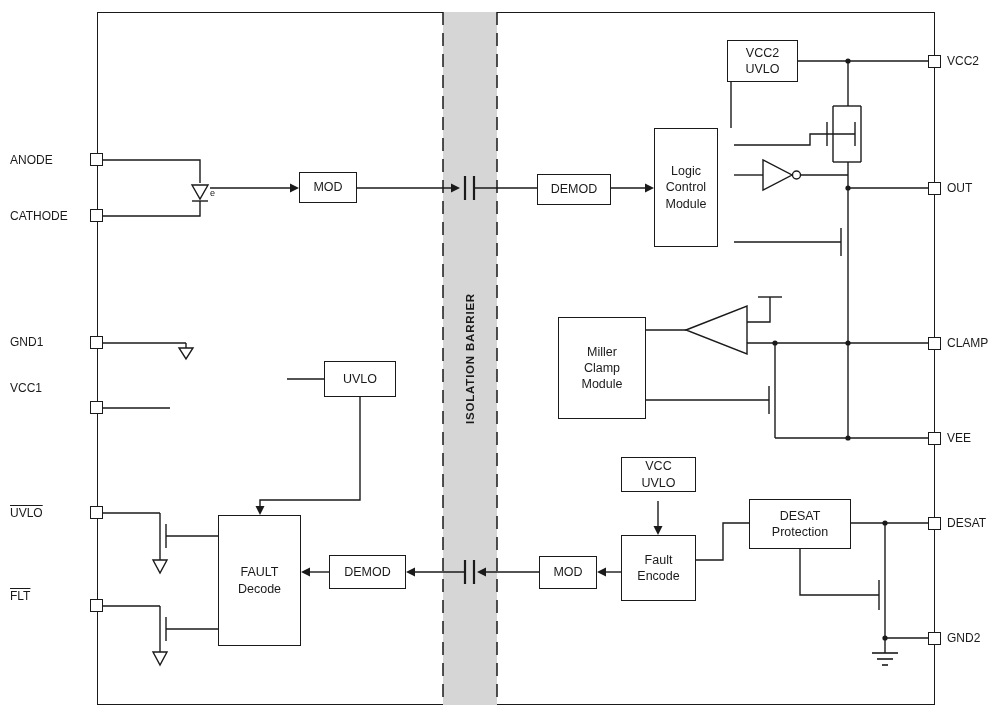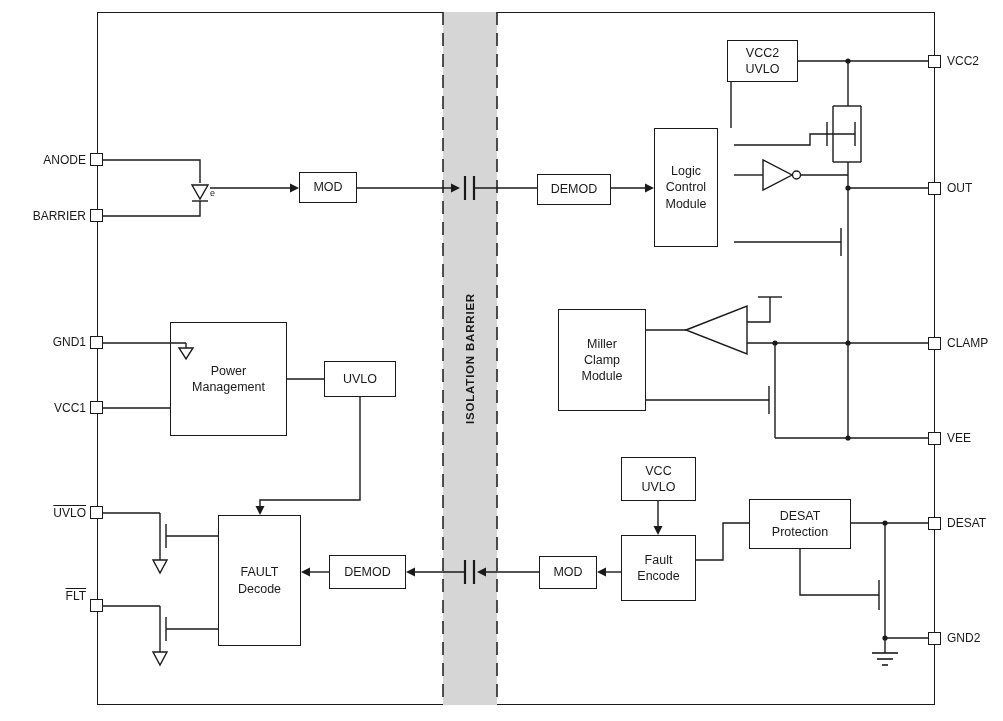--- a/index.html
+++ b/index.html
@@ -19,7 +19,7 @@
   .pin{position:absolute;width:13px;height:13px;border:1.4px solid #1a1a1a;
        background:#fff;box-sizing:border-box;z-index:4;}
   .plbl{position:absolute;height:16px;line-height:16px;font-size:12px;z-index:4;}
-  .plbl.l{left:10px;width:76px;text-align:right;}
+  .plbl.l{left:10px;width:76px;}
   .plbl.r{left:947px;width:70px;text-align:left;}
   .ov{text-decoration:overline;}
 </style>

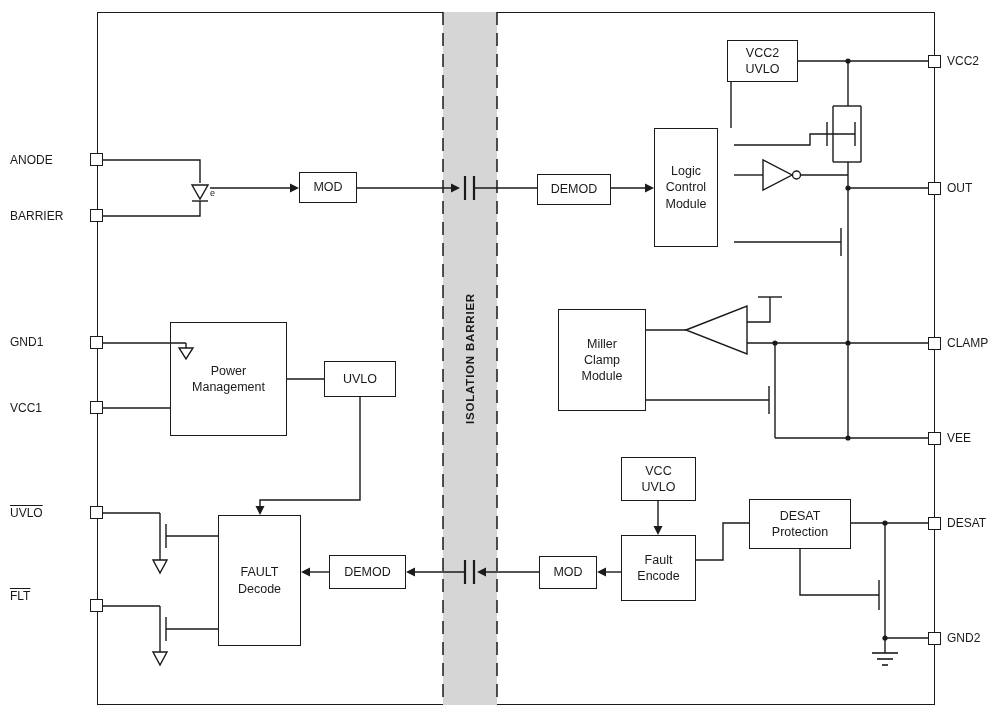--- a/index.html
+++ b/index.html
@@ -243,7 +243,7 @@
   <div class="pin" style="left:90px;top:599px"></div>
 
   <div class="plbl l" style="top:152px">ANODE</div>
-  <div class="plbl l" style="top:208px">BARRIER</div>
+  <div class="plbl l" style="top:208px">CATHODE</div>
   <div class="plbl l" style="top:334px">GND1</div>
   <div class="plbl l" style="top:400px">VCC1</div>
   <div class="plbl l ov" style="top:505px">UVLO</div>

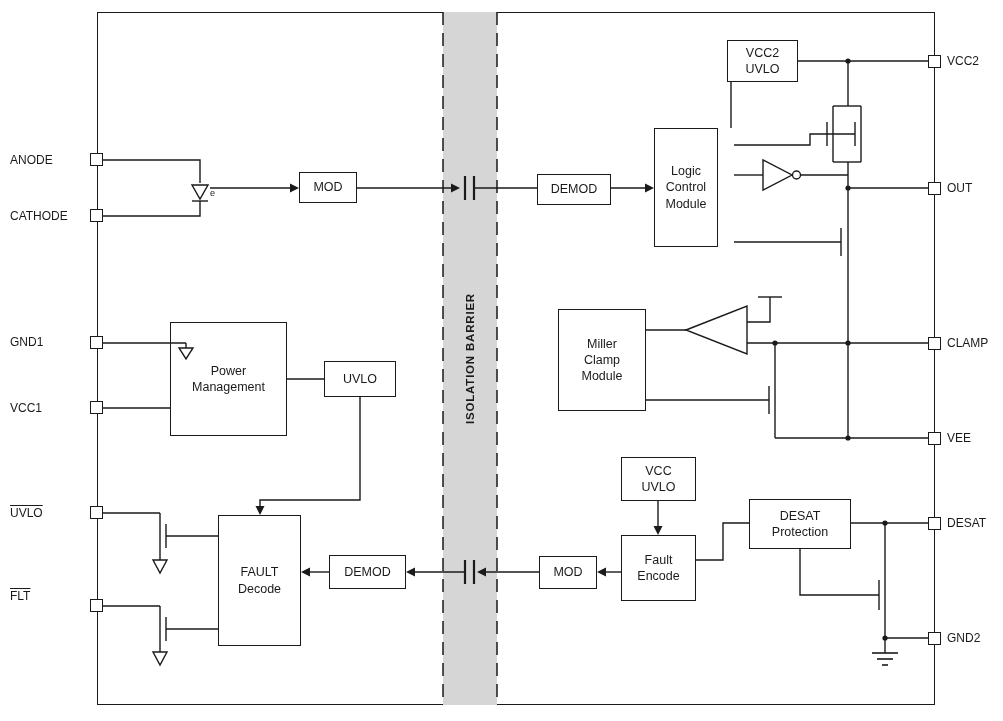--- a/index.html
+++ b/index.html
@@ -207,7 +207,7 @@
   <div class="block" style="left:324px;top:361px;width:72px;height:36px">
       <span>UVLO</span>
     </div>
-  <div class="block" style="left:558px;top:309px;width:88px;height:102px">
+  <div class="block" style="left:558px;top:317px;width:88px;height:102px">
       <span>Miller
 Clamp
 Module</span>

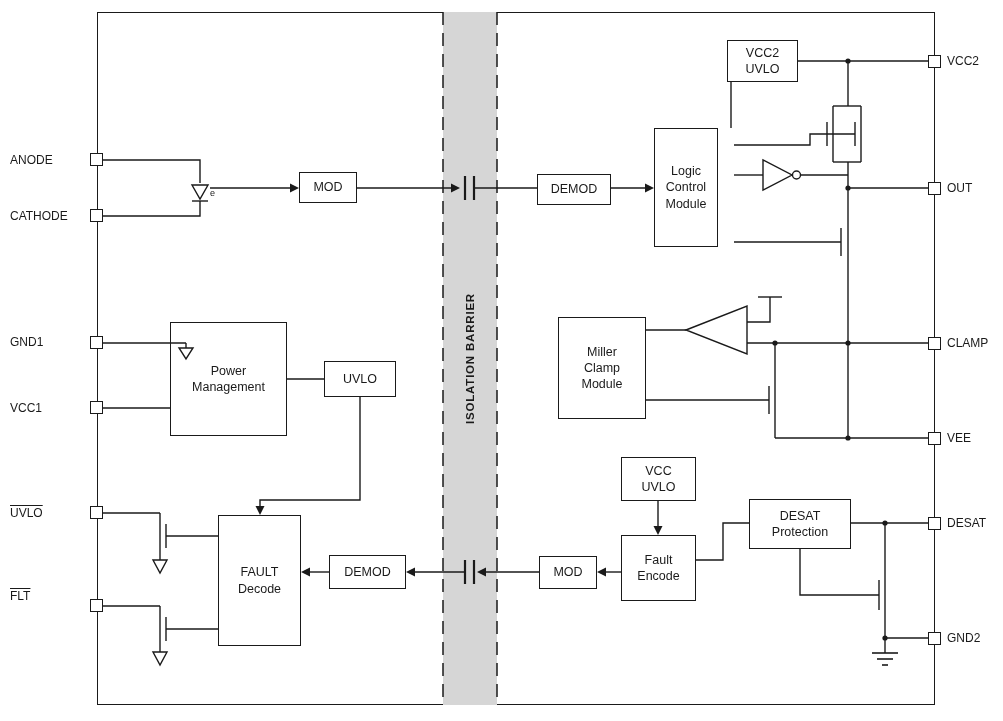--- a/index.html
+++ b/index.html
@@ -200,10 +200,6 @@
   <div class="block" style="left:537px;top:174px;width:74px;height:31px">
       <span>DEMOD</span>
     </div>
-  <div class="block" style="left:170px;top:322px;width:117px;height:114px">
-      <span>Power
-Management</span>
-    </div>
   <div class="block" style="left:324px;top:361px;width:72px;height:36px">
       <span>UVLO</span>
     </div>

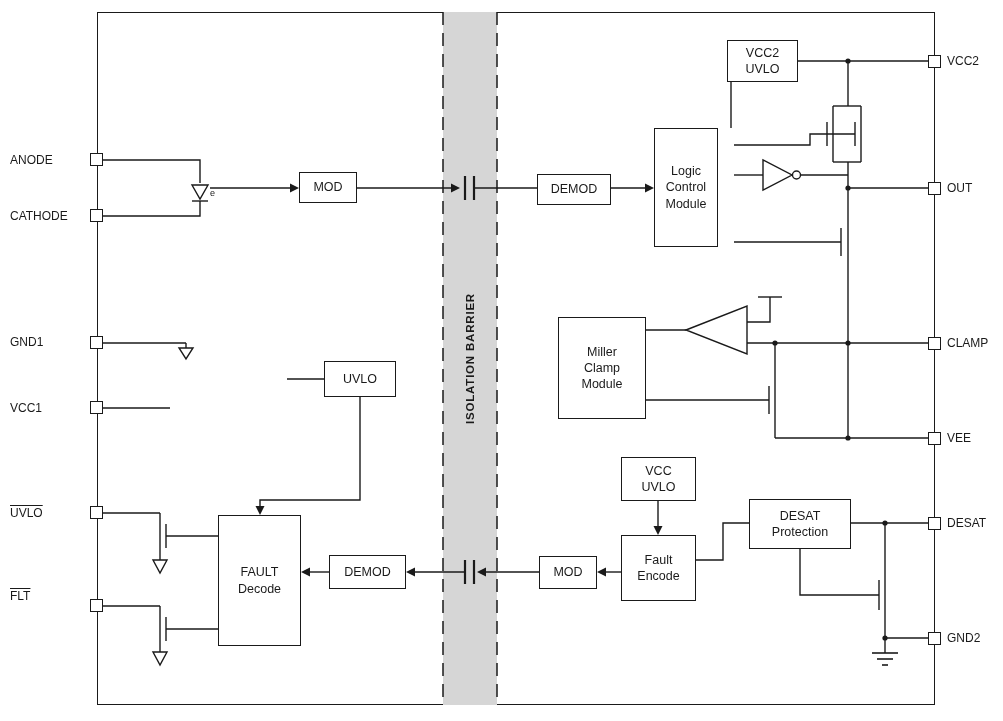--- a/index.html
+++ b/index.html
@@ -241,7 +241,7 @@
   <div class="plbl l" style="top:152px">ANODE</div>
   <div class="plbl l" style="top:208px">CATHODE</div>
   <div class="plbl l" style="top:334px">GND1</div>
-  <div class="plbl l" style="top:400px">VCC1</div>
+  <div class="plbl l" style="top:380px">VCC1</div>
   <div class="plbl l ov" style="top:505px">UVLO</div>
   <div class="plbl l ov" style="top:588px">FLT</div>
 

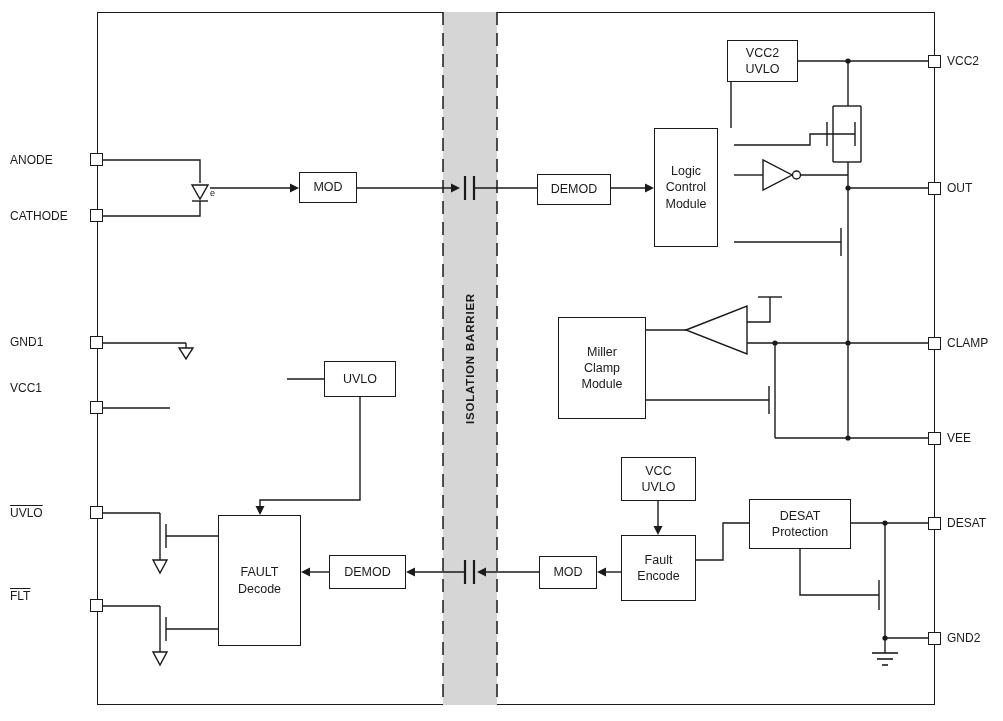--- a/index.html
+++ b/index.html
@@ -218,7 +218,7 @@
   <div class="block" style="left:539px;top:556px;width:58px;height:33px">
       <span>MOD</span>
     </div>
-  <div class="block" style="left:621px;top:457px;width:75px;height:44px">
+  <div class="block" style="left:621px;top:457px;width:75px;height:35px">
       <span>VCC
 UVLO</span>
     </div>

